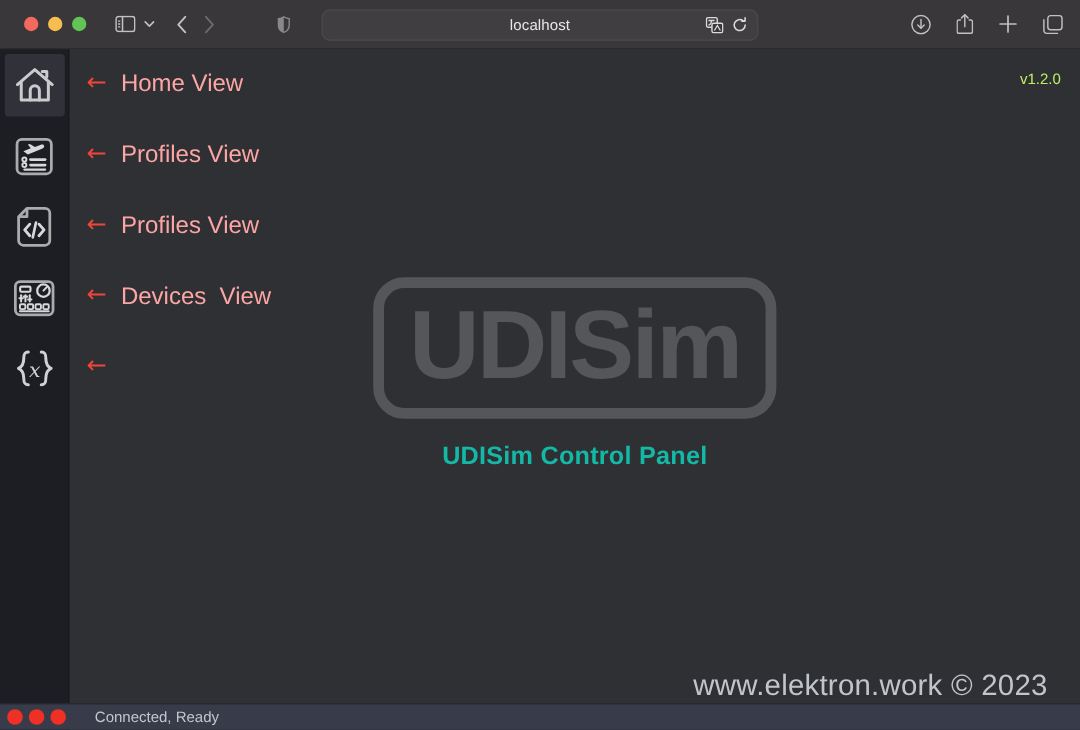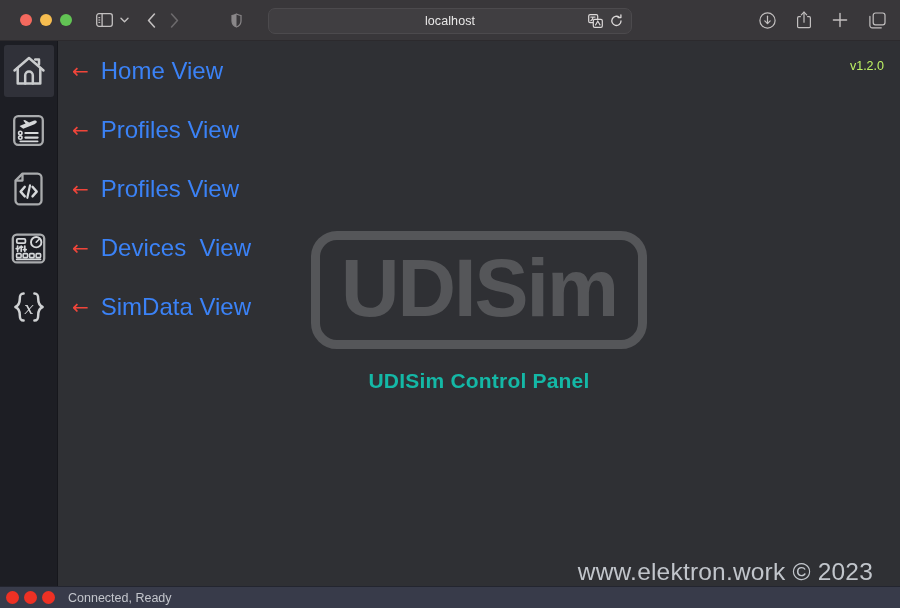--- a/index.html
+++ b/index.html
@@ -140,8 +140,8 @@
     top: -1px;
   }
   .nav-label {
-    color: #3b82f6;
-    font-size: 24px;
+    color: #fca5a5;
+    font-size: 20px;
     line-height: 1;
     white-space: pre;
   }

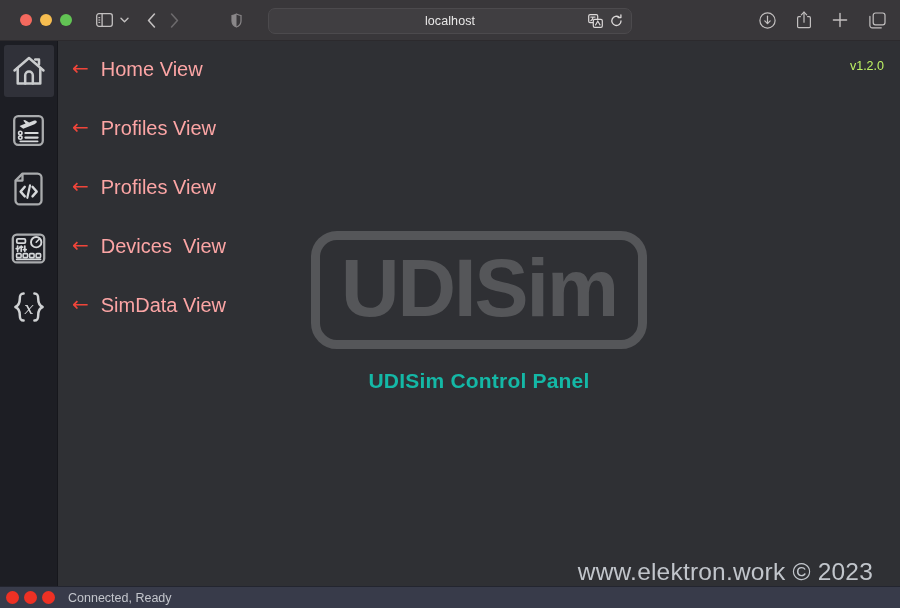--- a/index.html
+++ b/index.html
@@ -415,7 +415,6 @@
 
       <div class="nav-link">
         <span class="nav-arrow">←</span>
-        <span class="nav-label">SimData View</span>
       </div>
     </div>
 

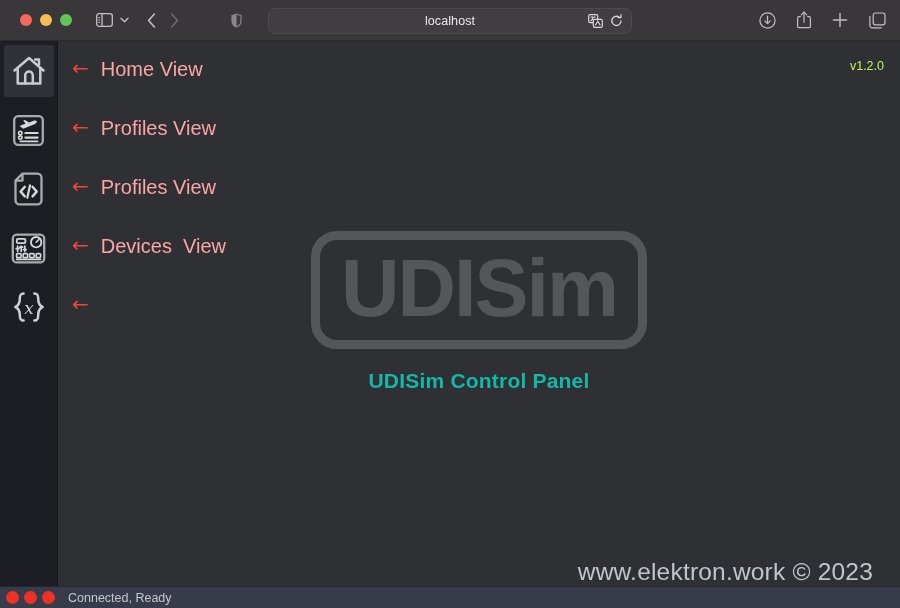--- a/index.html
+++ b/index.html
@@ -207,7 +207,7 @@
   .status-dots { display: flex; gap: 5px; align-items: center; }
   .sdot { width: 13px; height: 13px; border-radius: 50%; background: #ee3124; display: block; }
   .status-text {
-    margin-left: 13px;
+    margin-left: 24px;
     color: #c3c6cc;
     font-size: 12.5px;
   }

